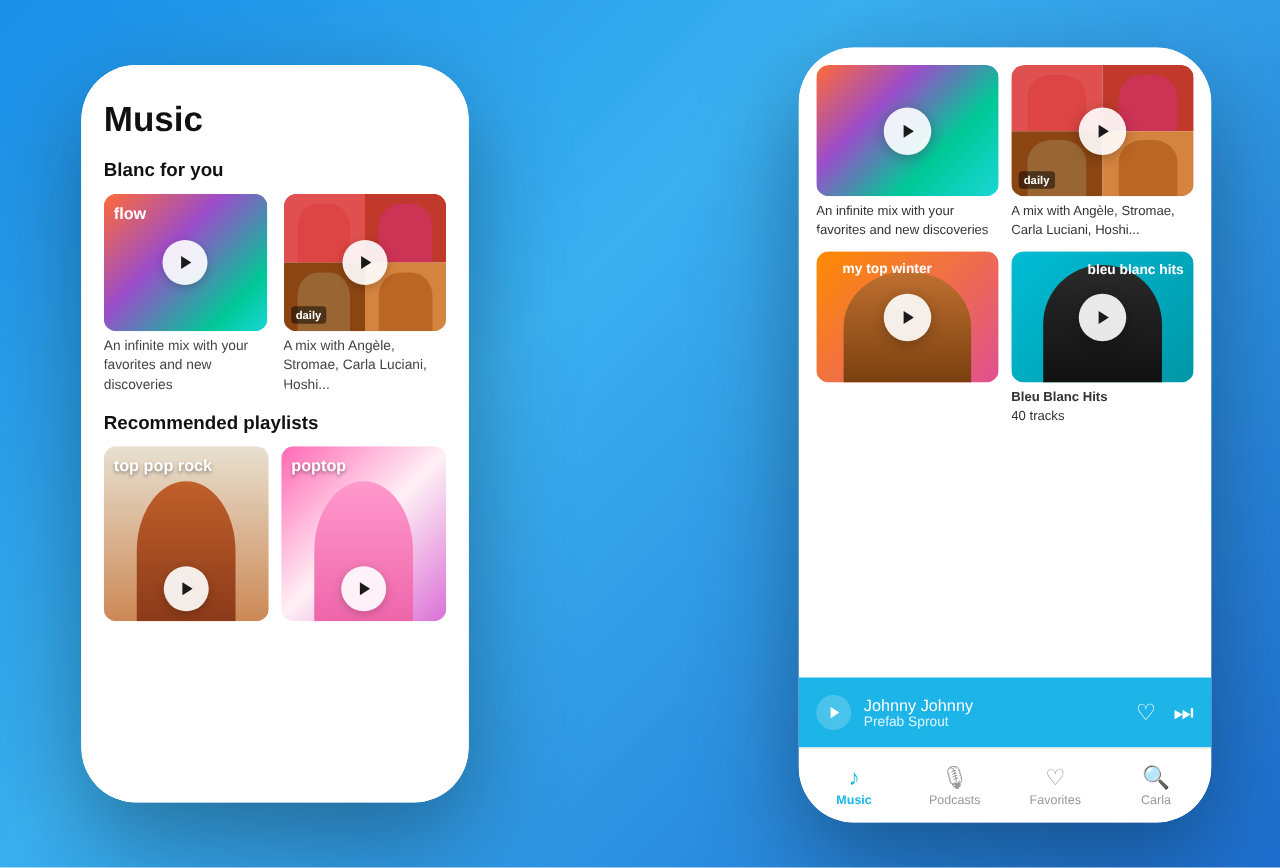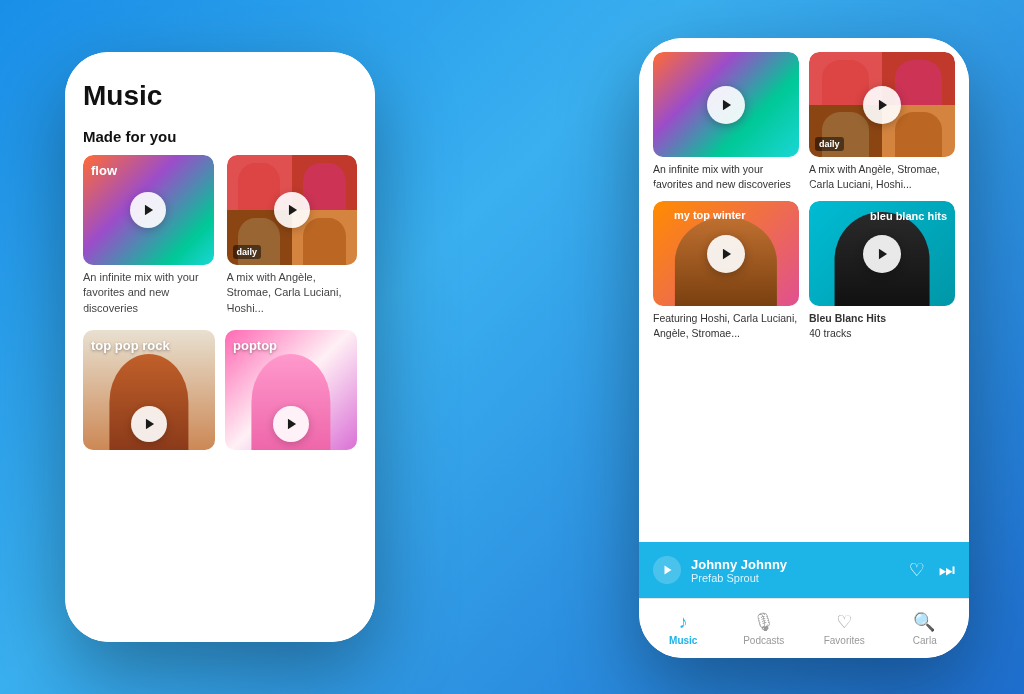--- a/index.html
+++ b/index.html
@@ -462,7 +462,7 @@
 
       <div class="app-title">Music</div>
 
-      <div class="section-label">Made for you</div>
+      <div class="section-label">Blanc for you</div>
 
       <div class="cards-row">
 

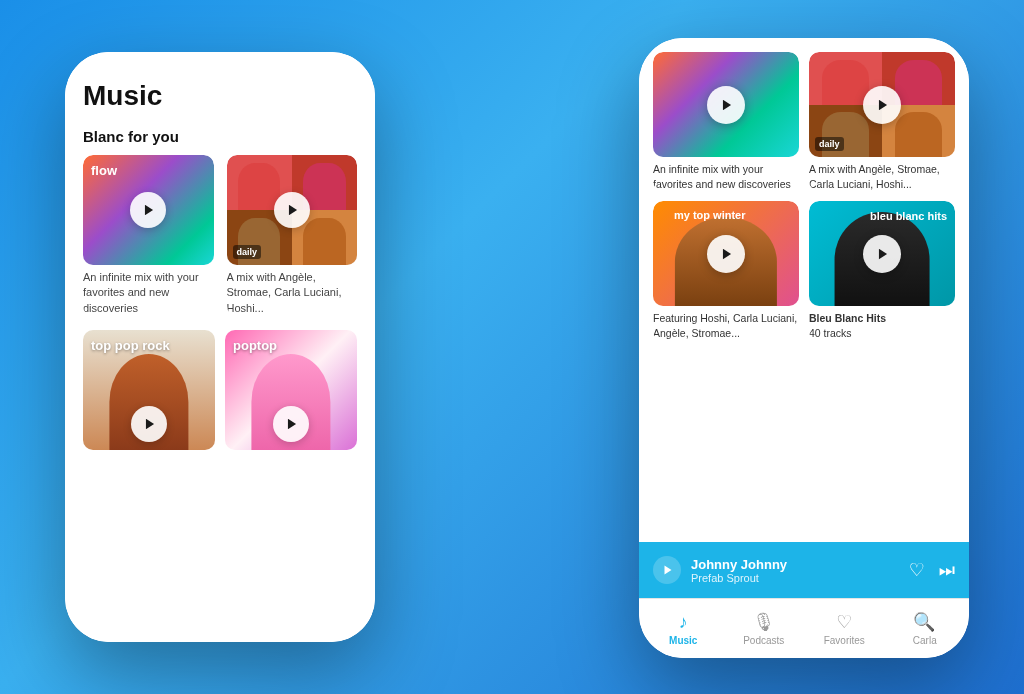--- a/index.html
+++ b/index.html
@@ -599,7 +599,6 @@
                 </svg>
             </div>
           </div>
-          <div class="right-card-desc">Featuring Hoshi, Carla Luciani, Angèle, Stromae...</div>
         </div>
 
         <div class="right-card">

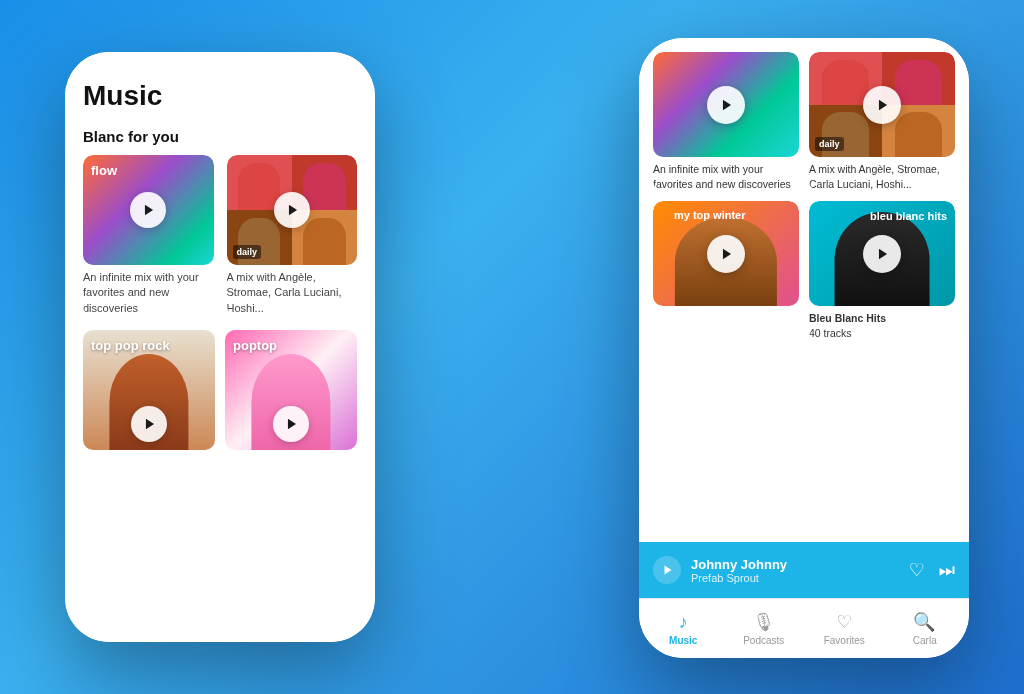--- a/index.html
+++ b/index.html
@@ -507,6 +507,7 @@
       </div>
 
       <div class="recommended-section">
+        <div class="section-label">Recommended playlists</div>
         <div class="recommended-cards">
 
           <div class="playlist-card">

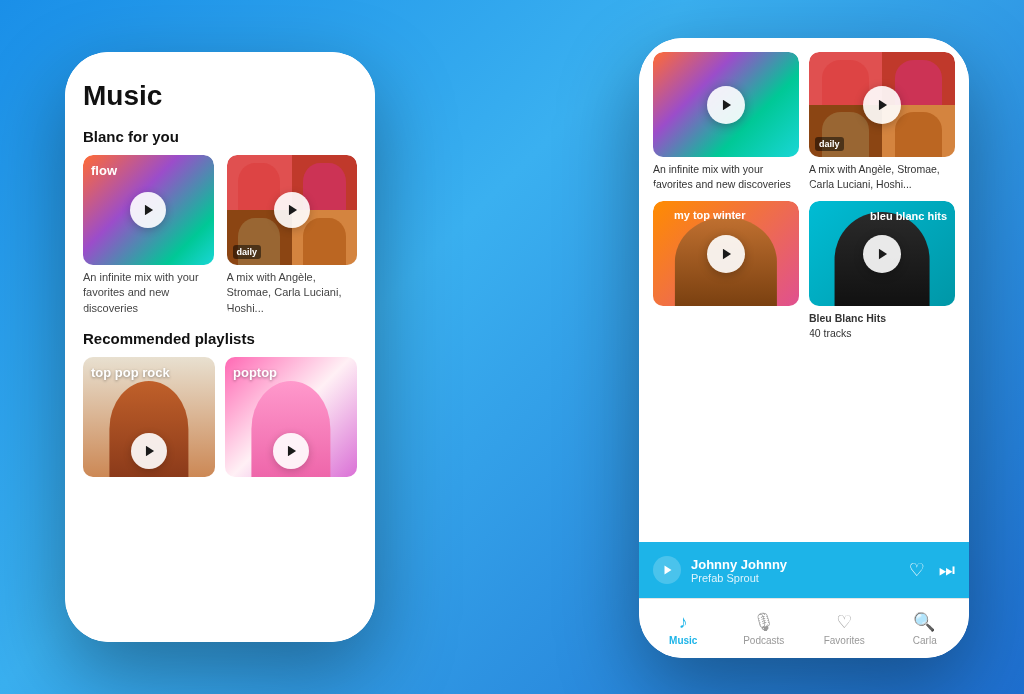--- a/index.html
+++ b/index.html
@@ -165,7 +165,7 @@
       border-radius: 10px;
       overflow: hidden;
       position: relative;
-      height: 120px;
+      height: 140px;
     }
 
     .top-pop-bg {

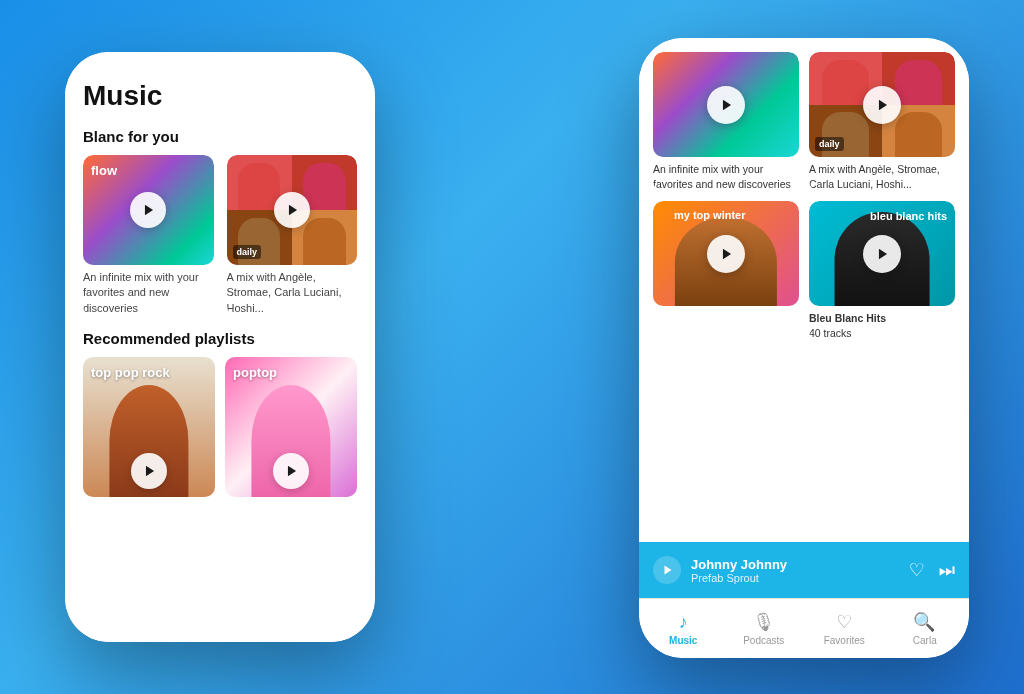--- a/index.html
+++ b/index.html
@@ -342,7 +342,7 @@
     .np-title {
       color: #fff;
       font-size: 13px;
-      font-weight: 700;
+      font-weight: 400;
     }
 
     .np-artist {

